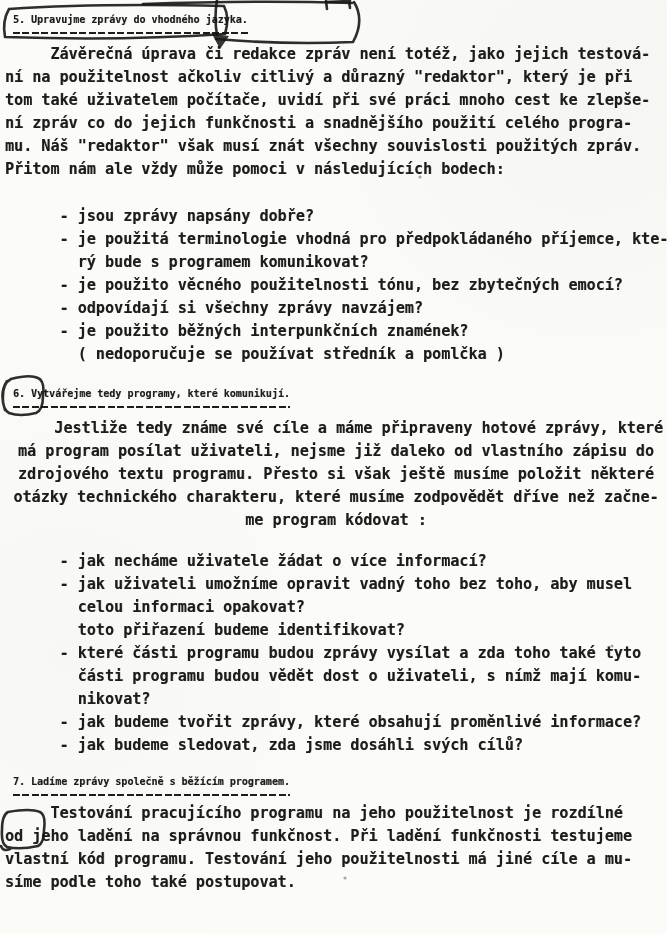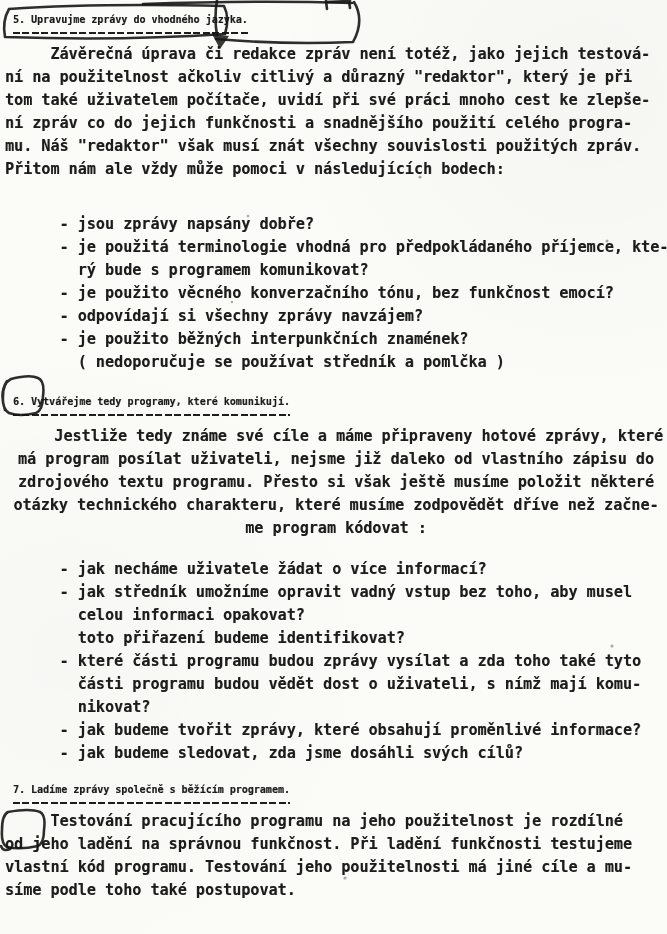--- a/index.html
+++ b/index.html
@@ -38,7 +38,7 @@
     background-size:100% 2.4px;
     background-position:0 100%;
   }
-  .para-1{margin-bottom:32px;}
+  .para-1{margin-bottom:24px;}
   .h5row{margin-bottom:9px;}
   .list-1{margin-bottom:16px;}
   .h6row{margin-bottom:9px;}

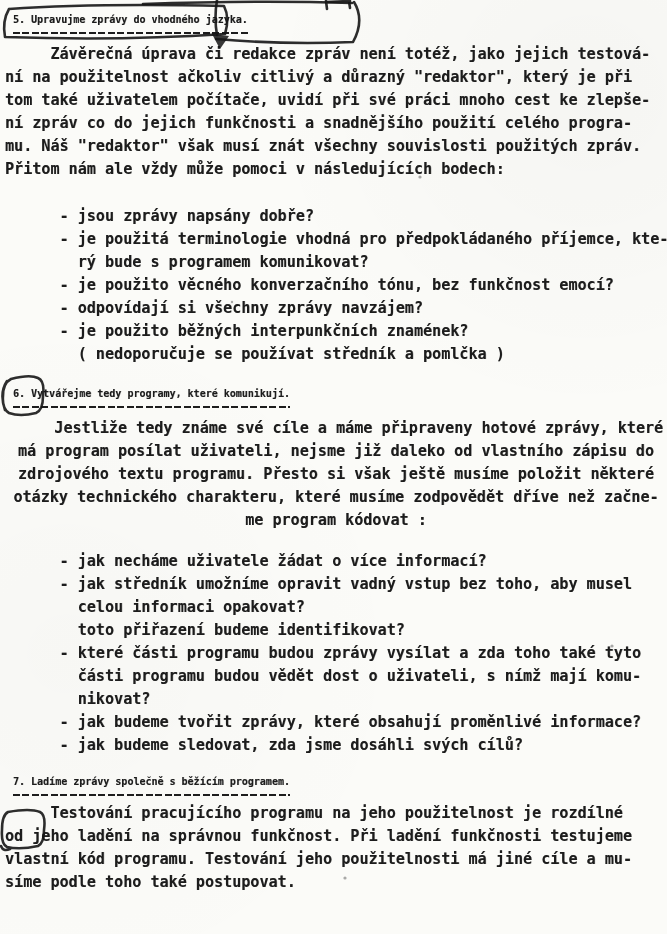--- a/index.html
+++ b/index.html
@@ -76,7 +76,7 @@
     <div class="line">      - jsou zprávy napsány dobře?</div>
     <div class="line">      - je použitá terminologie vhodná pro předpokládaného příjemce, kte-</div>
     <div class="line">        rý bude s programem komunikovat?</div>
-    <div class="line">      - je použito věcného konverzačního tónu, bez funkčnost emocí?</div>
+    <div class="line">      - je použito věcného použitelnosti tónu, bez zbytečných emocí?</div>
     <div class="line">      - odpovídají si všechny zprávy navzájem?</div>
     <div class="line">      - je použito běžných interpunkčních znamének?</div>
     <div class="line">        ( nedoporučuje se používat středník a pomlčka )</div>

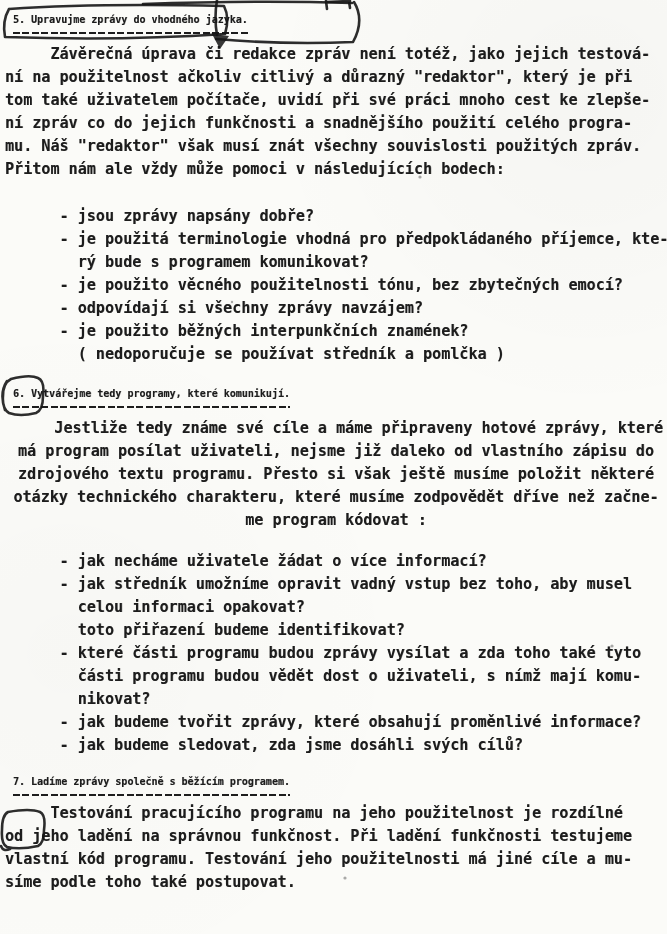--- a/index.html
+++ b/index.html
@@ -94,7 +94,7 @@
   </div>
   <div class="list list-2">
     <div class="line">      - jak necháme uživatele žádat o více informací?</div>
-    <div class="line">      - jak středník umožníme opravit vadný vstup bez toho, aby musel</div>
+    <div class="line">      - jak uživateli umožníme opravit vadný toho bez toho, aby musel</div>
     <div class="line">        celou informaci opakovat?</div>
     <div class="line">        toto přiřazení budeme identifikovat?</div>
     <div class="line">      - které části programu budou zprávy vysílat a zda toho také tyto</div>

